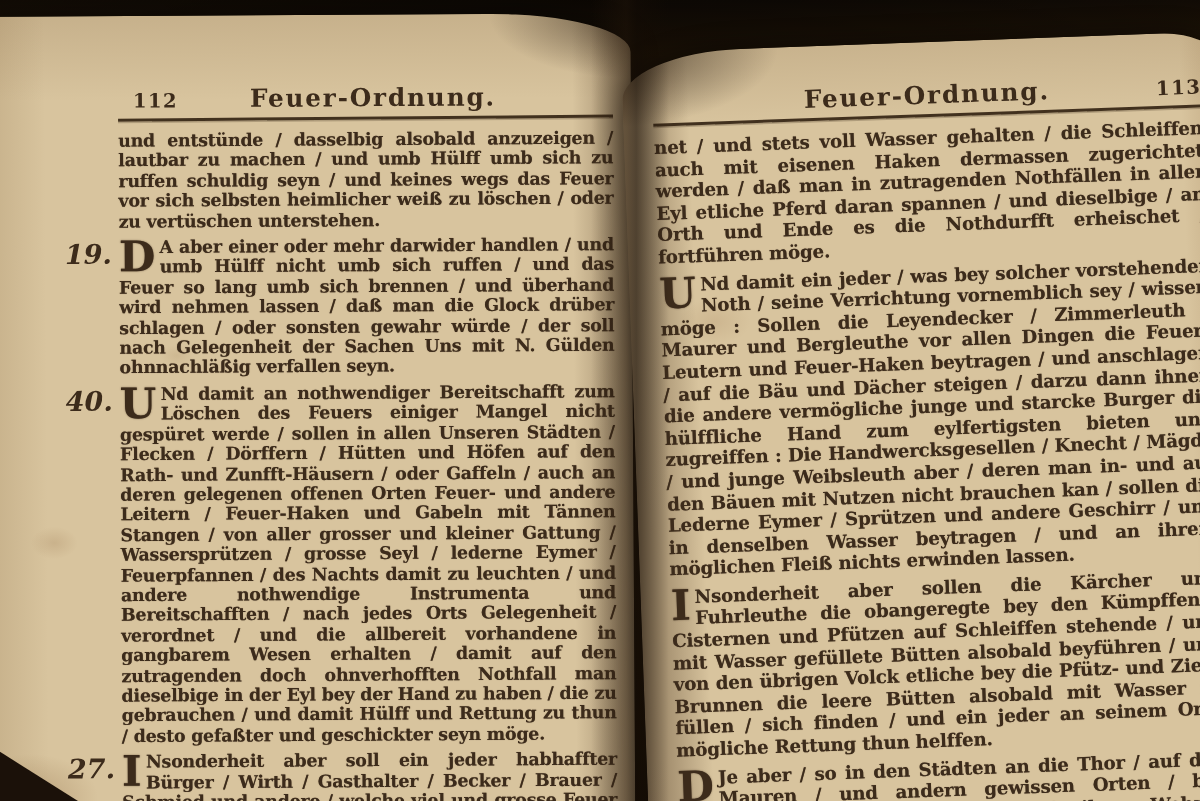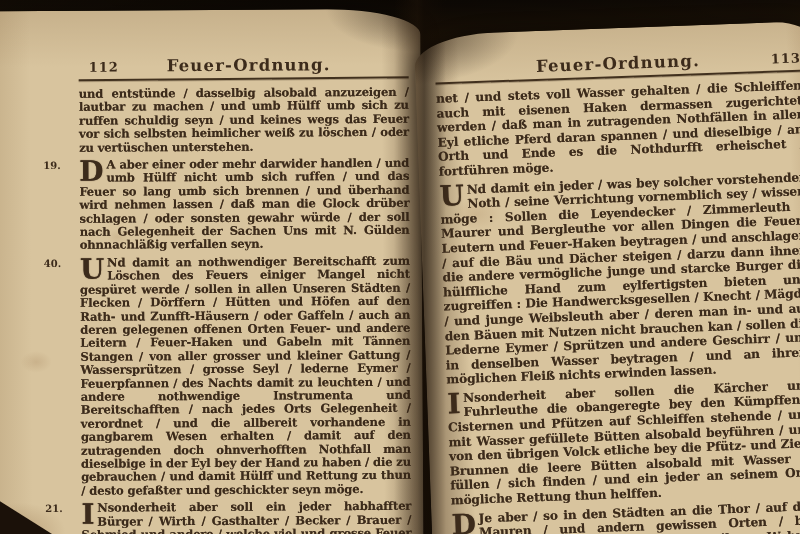--- a/index.html
+++ b/index.html
@@ -86,7 +86,7 @@
   .page.right .para{font-size:12.1px;line-height:14.6px;letter-spacing:-0.1px;}
   .section{position:relative;margin-top:4px;}
   .sec-num{
-    position:absolute;left:-36px;top:1px;font-weight:bold;font-size:10px;
+    position:absolute;left:-36px;top:1px;font-weight:bold;font-size:18px;font-style:italic;
   }
   .dropcap{
     float:left;font-weight:bold;font-size:28px;line-height:23px;

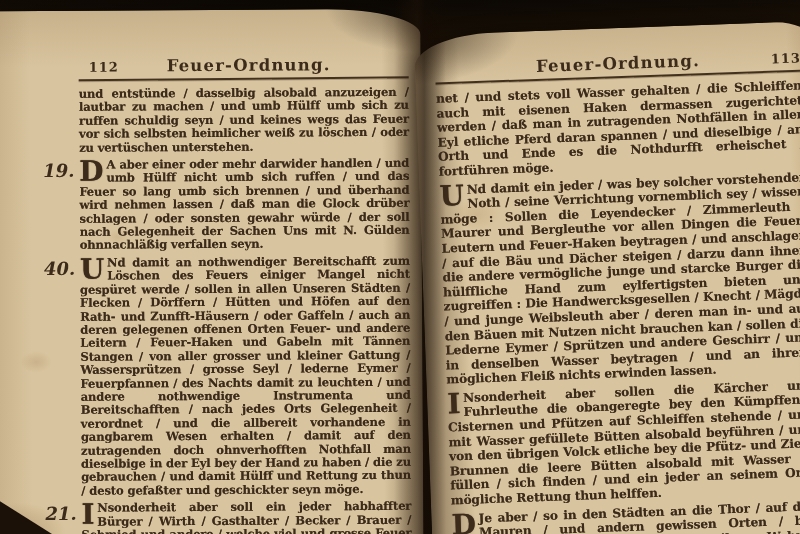--- a/index.html
+++ b/index.html
@@ -120,7 +120,7 @@
       </div>
 
       <div class="section">
-        <span class="sec-num">21.</span>
+        <span class="sec-num">27.</span>
         <p class="para"><span class="dropcap">I</span><span>Nsonderheit aber soll ein jeder habhaffter Bürger / Wirth / Gasthalter / Becker / Brauer / Schmied und andere / welche viel und grosse Feuer brauchen / und bey denen die gröste Gefahr zu besorgen / sich mit etlichen eigenen leddernen Eymern / Wasserbütten / wie jeder gemeiner Bürger aber zum wenigsten</span></p>
       </div>
     </div>

